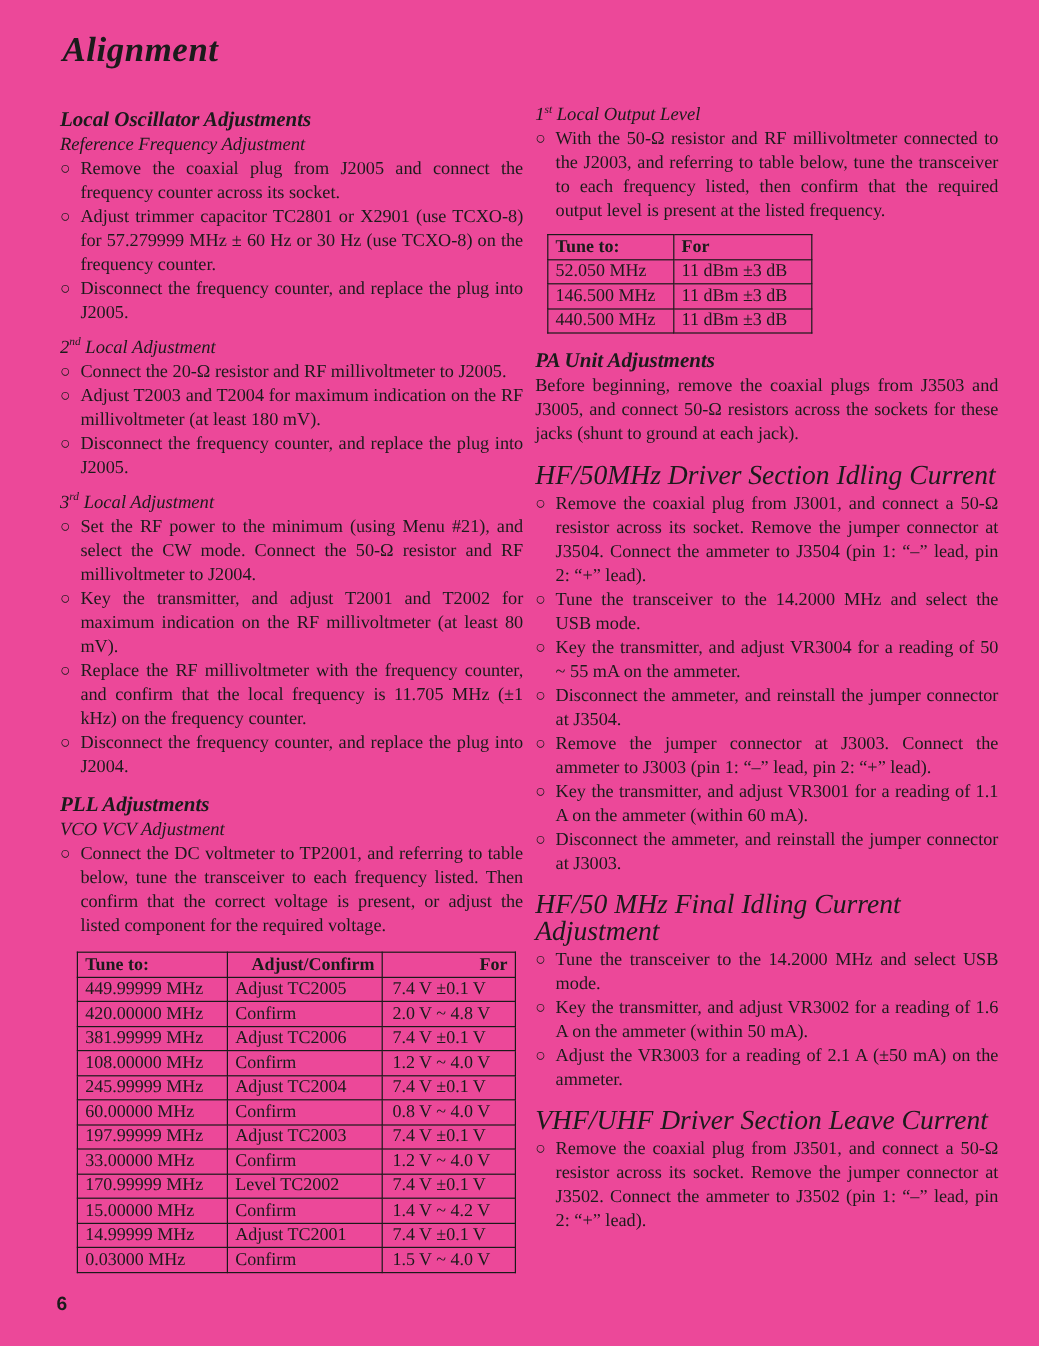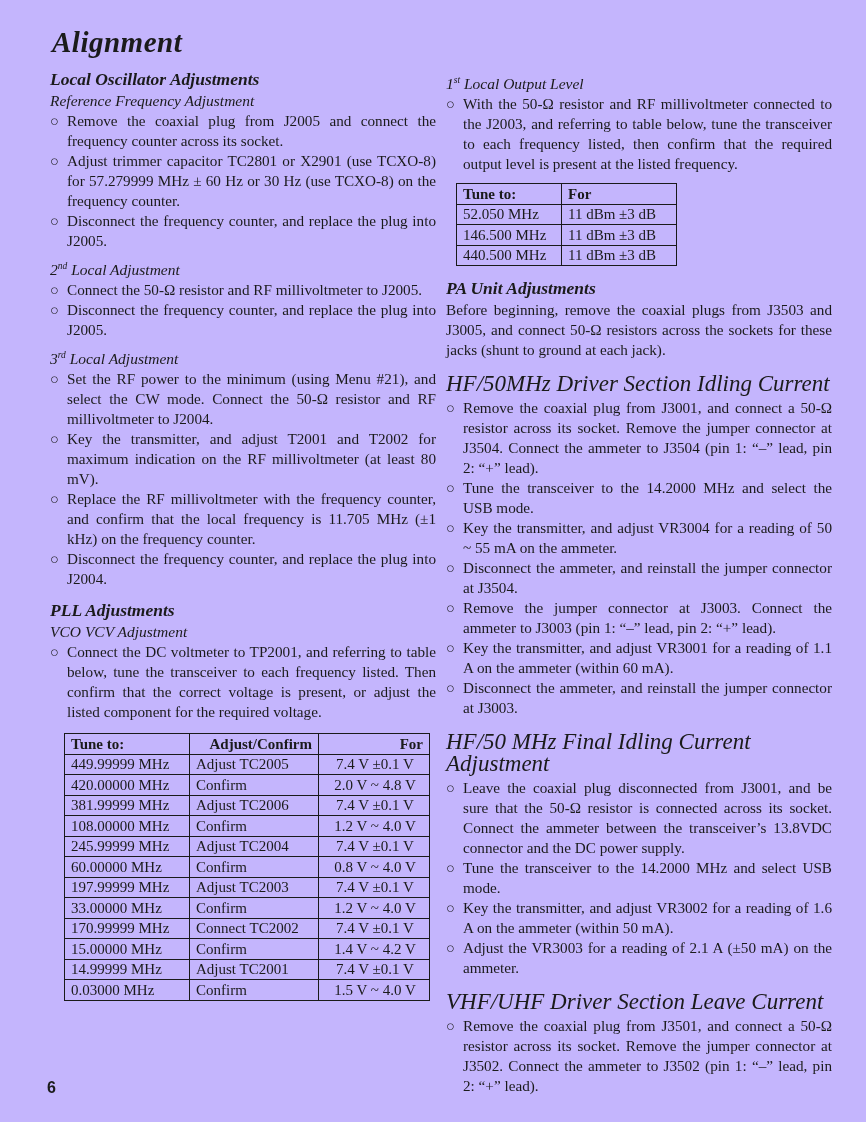--- a/index.html
+++ b/index.html
@@ -6,7 +6,7 @@
   #page{
     position:relative;
     width:866px;height:1122px;
-    background:#c4b5fd;
+    background:#ec4899;
     color:#1b1b1b;
     font-family:"Liberation Serif", serif;
     font-size:15.2px;

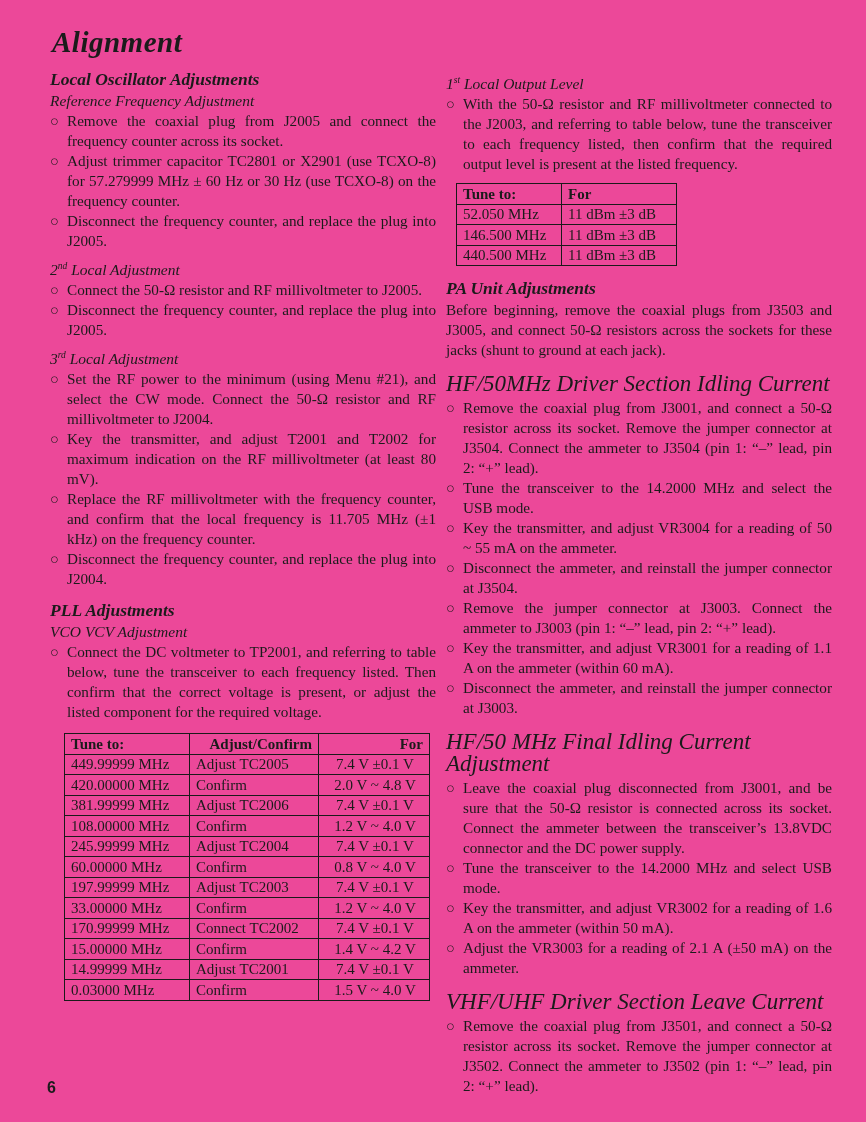--- a/index.html
+++ b/index.html
@@ -16,7 +16,7 @@
     box-shadow:0 0 6px rgba(0,0,0,.25);
   }
   .col{position:absolute;width:386px;}
-  #col-left{left:50px;top:68px;}
+  #col-left{left:50px;top:88px;}
   #col-right{left:446px;top:74px;}
   #doc-title{
     position:absolute;left:52px;top:32px;

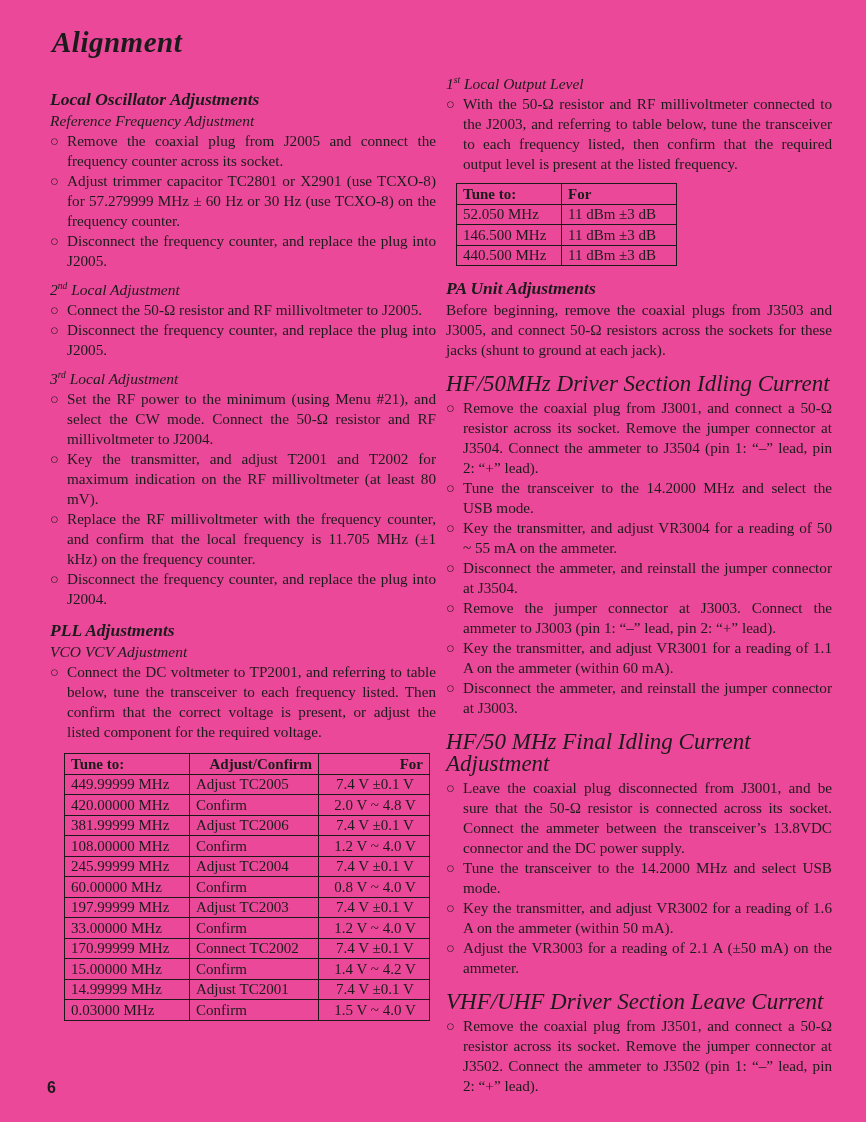--- a/index.html
+++ b/index.html
@@ -17,7 +17,7 @@
   }
   .col{position:absolute;width:386px;}
   #col-left{left:50px;top:88px;}
-  #col-right{left:446px;top:74px;}
+  #col-right{left:446px;top:86px;}
   #doc-title{
     position:absolute;left:52px;top:32px;
     font-size:29px;font-weight:bold;font-style:italic;

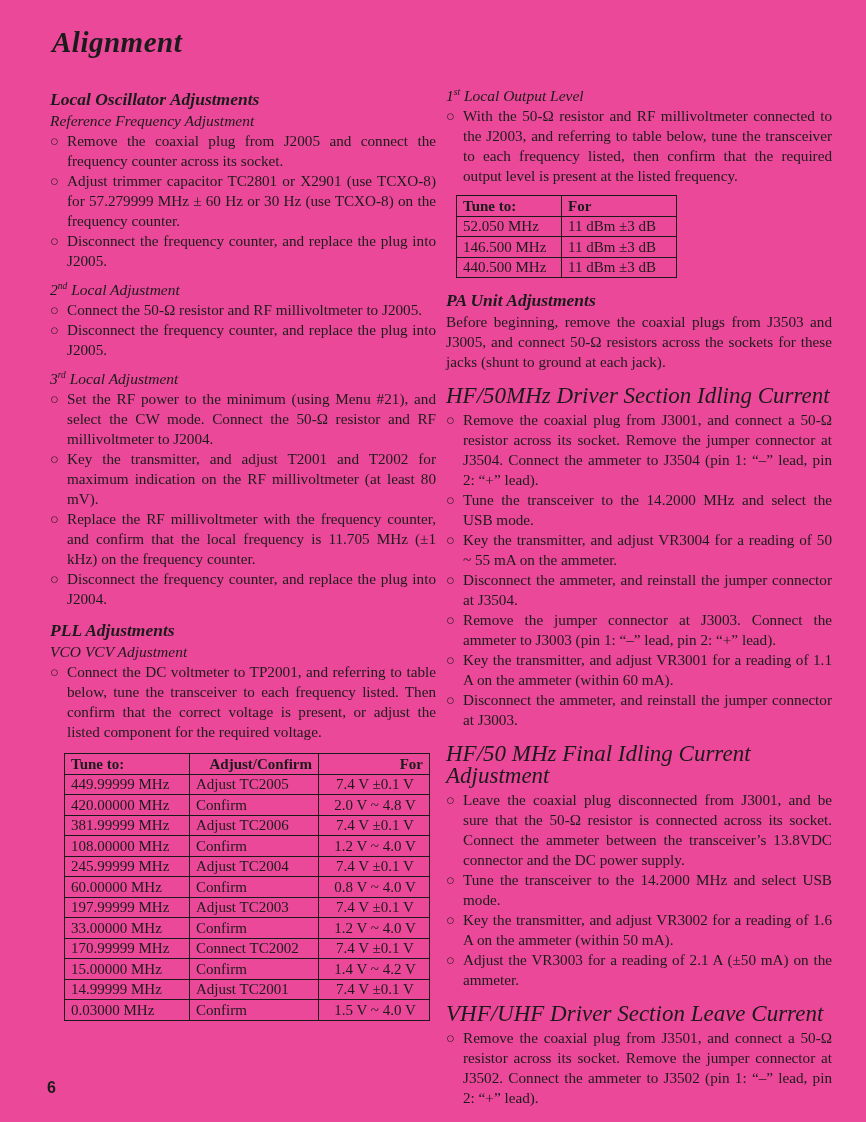--- a/index.html
+++ b/index.html
@@ -92,7 +92,7 @@
 
     <div class="h3s gap"><span>2</span><sup>nd</sup><span> Local Adjustment</span></div>
     <div class="blist">
-        <div class="bullet-item"><span class="bullet">○</span><span>Connect the 50-Ω resistor and RF millivoltmeter to J2005.</span></div>
+        <div class="bullet-item"><span class="bullet">○</span><span>Connect the 20-Ω resistor and RF millivoltmeter to J2005.</span></div>
         <div class="bullet-item"><span class="bullet">○</span><span>Disconnect the frequency counter, and replace the plug into J2005.</span></div>
       </div>
 

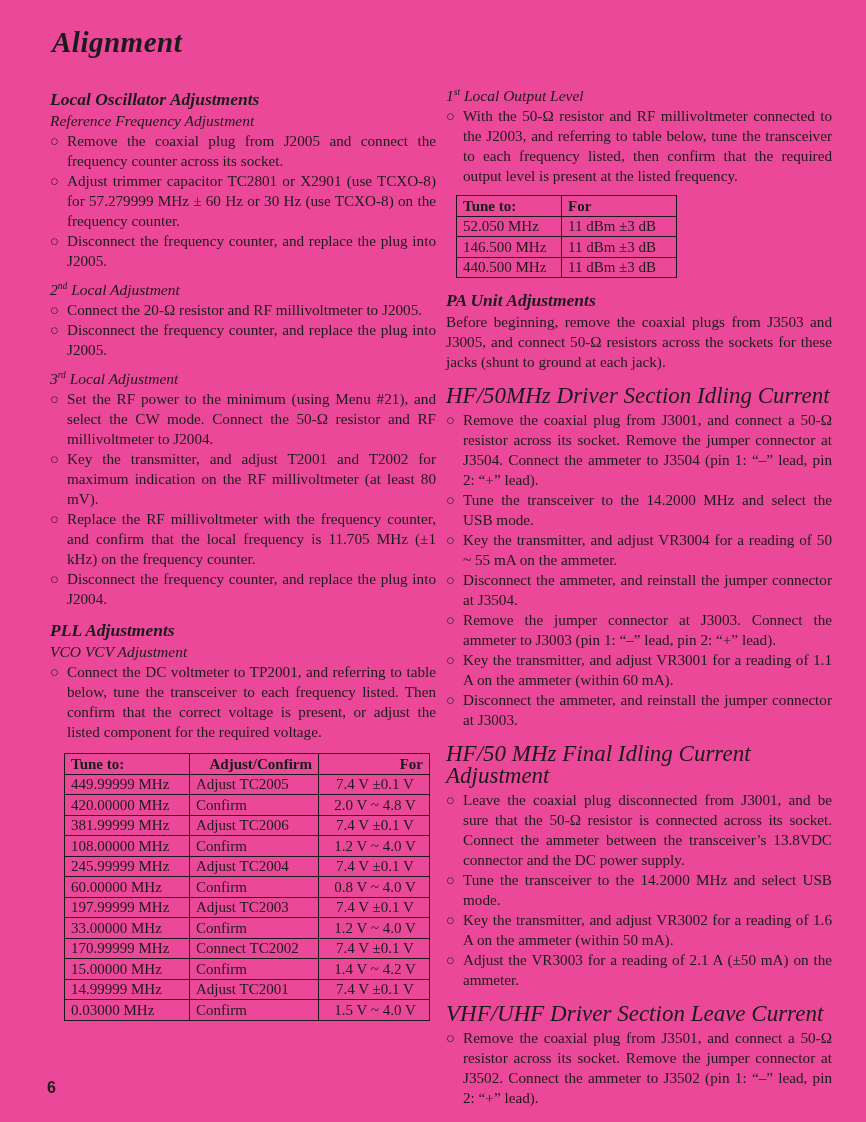--- a/index.html
+++ b/index.html
@@ -93,6 +93,7 @@
     <div class="h3s gap"><span>2</span><sup>nd</sup><span> Local Adjustment</span></div>
     <div class="blist">
         <div class="bullet-item"><span class="bullet">○</span><span>Connect the 20-Ω resistor and RF millivoltmeter to J2005.</span></div>
+        <div class="bullet-item"><span class="bullet">○</span><span>Adjust T2003 and T2004 for maximum indication on the RF millivoltmeter (at least 180 mV).</span></div>
         <div class="bullet-item"><span class="bullet">○</span><span>Disconnect the frequency counter, and replace the plug into J2005.</span></div>
       </div>
 

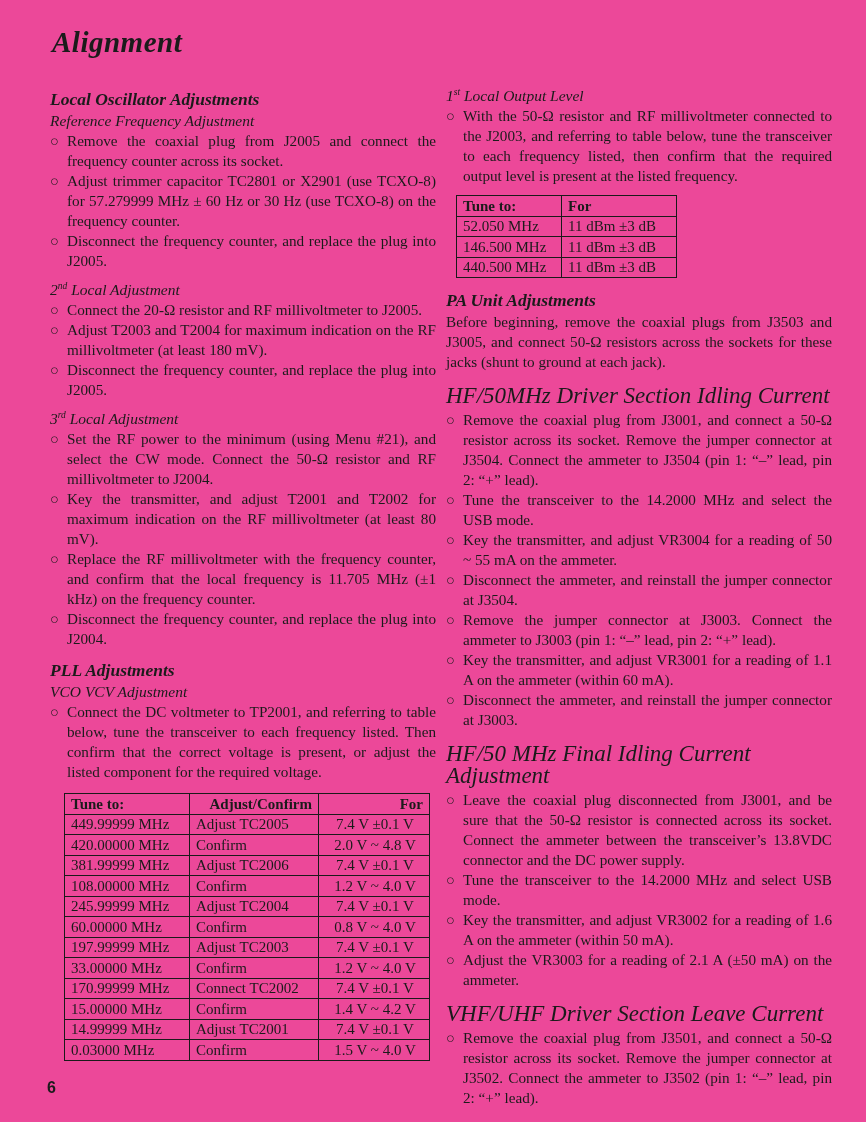--- a/index.html
+++ b/index.html
@@ -231,7 +231,6 @@
 
     <div class="h3b">HF/50 MHz Final Idling Current Adjustment</div>
     <div class="blist">
-        <div class="bullet-item"><span class="bullet">○</span><span>Leave the coaxial plug disconnected from J3001, and be sure that the 50-Ω resistor is connected across its socket. Connect the ammeter between the transceiver’s 13.8VDC connector and the DC power supply.</span></div>
         <div class="bullet-item"><span class="bullet">○</span><span>Tune the transceiver to the 14.2000 MHz and select USB mode.</span></div>
         <div class="bullet-item"><span class="bullet">○</span><span>Key the transmitter, and adjust VR3002 for a reading of 1.6 A on the ammeter (within 50 mA).</span></div>
         <div class="bullet-item"><span class="bullet">○</span><span>Adjust the VR3003 for a reading of 2.1 A (±50 mA) on the ammeter.</span></div>

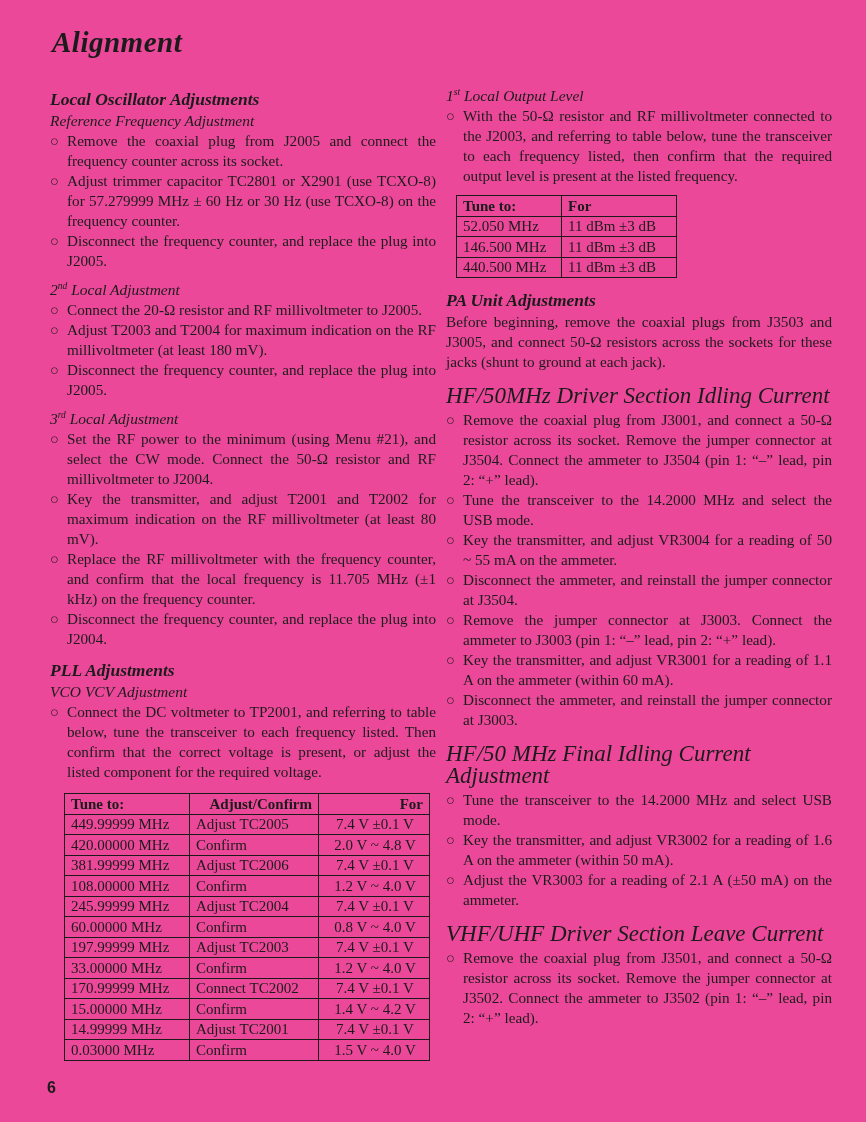--- a/index.html
+++ b/index.html
@@ -62,7 +62,7 @@
   table.t3 th:nth-child(2), table.t3 th:nth-child(3){text-align:right;}
   table.t3 td:nth-child(1){width:112px;}
   table.t3 td:nth-child(2){width:116px;margin-left:37px;}
-  table.t3 td:nth-child(3){width:96px;padding-left:8px;text-align:center;}
+  table.t3 td:nth-child(3){width:96px;padding-left:8px;}
   table.t2{margin:9px 0 11px 10px;}
   table.t2 td:nth-child(1), table.t2 th:nth-child(1){width:92px;}
   table.t2 td:nth-child(2), table.t2 th:nth-child(2){width:102px;}

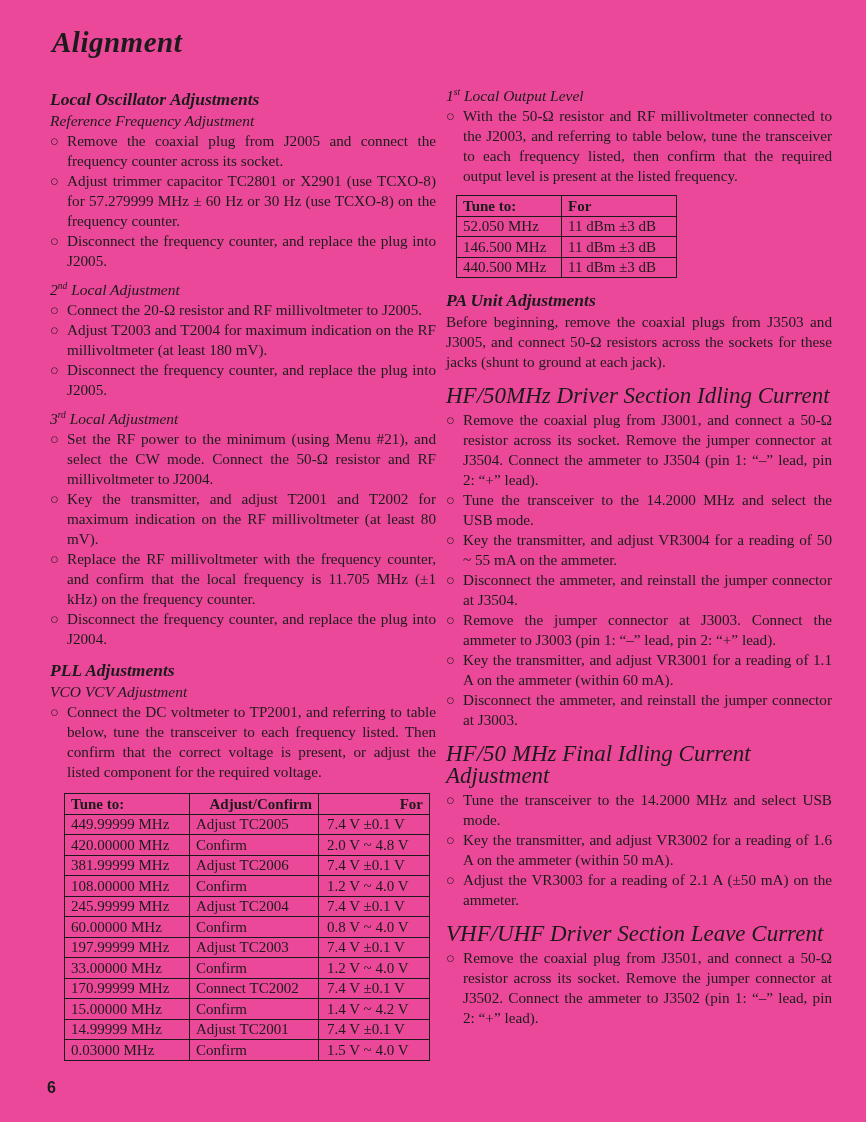--- a/index.html
+++ b/index.html
@@ -163,7 +163,7 @@
           </tr>
           <tr>
             <td>170.99999 MHz</td>
-            <td>Connect TC2002</td>
+            <td>Level TC2002</td>
             <td>7.4 V ±0.1 V</td>
           </tr>
           <tr>

